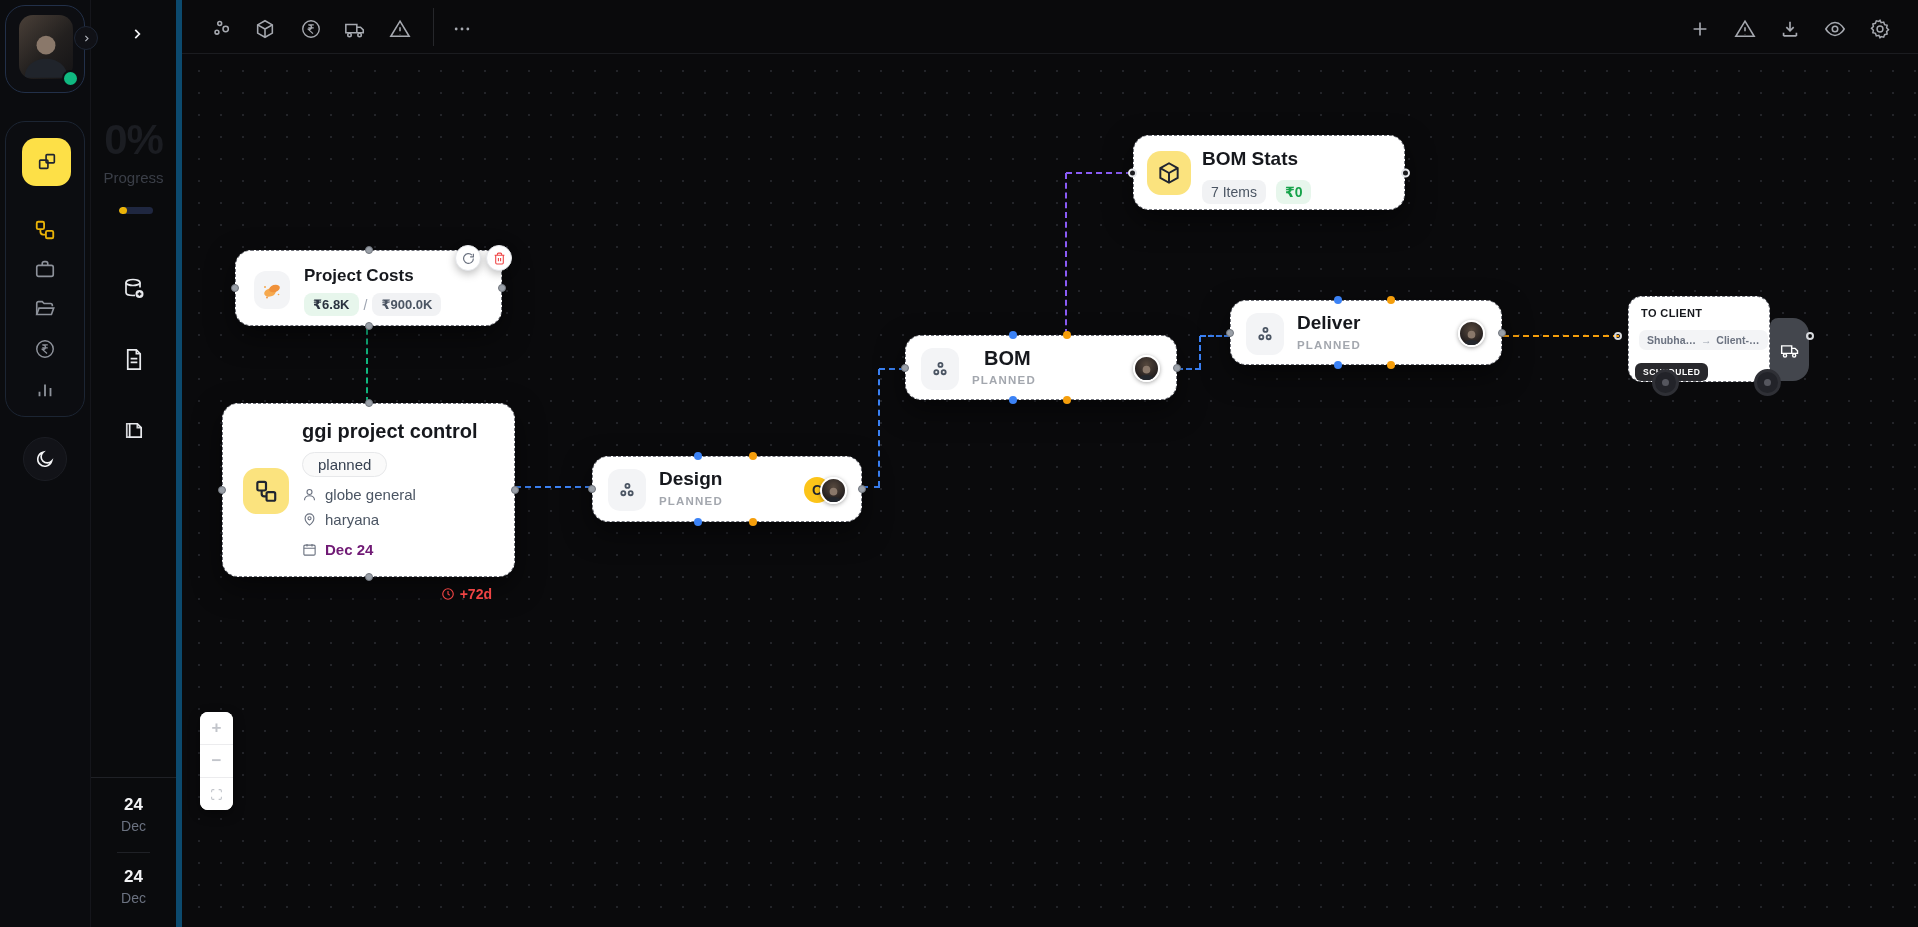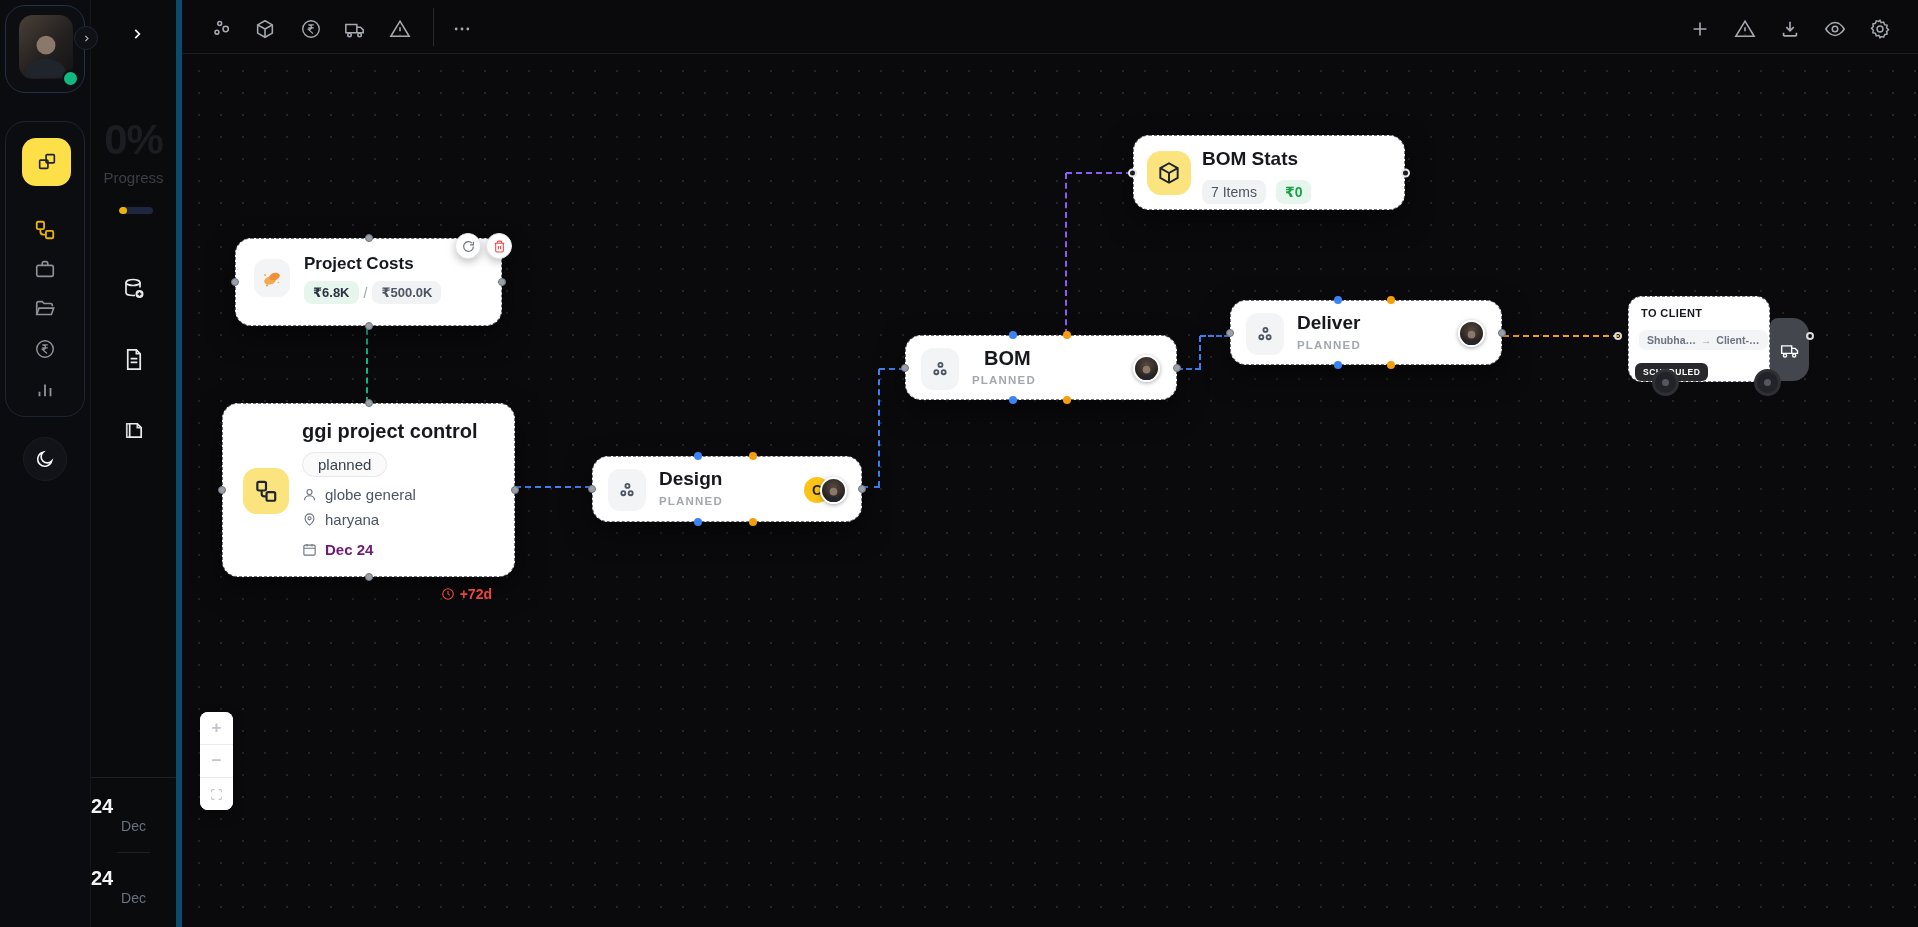--- a/index.html
+++ b/index.html
@@ -288,7 +288,7 @@
     <div class="eh purple" style="left:884px;top:172px;width:66px"></div>
     <div class="eh orange" style="left:1321px;top:335px;width:116px"></div>
 
-    <div class="node" style="left:53px;top:238px;width:267px;height:88px">
+    <div class="node" style="left:53px;top:250px;width:267px;height:76px">
       <div class="tile gray" style="left:18px;top:20px;width:36px;height:38px">
         <svg width="24" height="24" viewBox="0 0 24 24" fill="none">
           <ellipse cx="10" cy="14.5" rx="6" ry="4" fill="#f6a94e" transform="rotate(-18 10 14.5)"></ellipse>

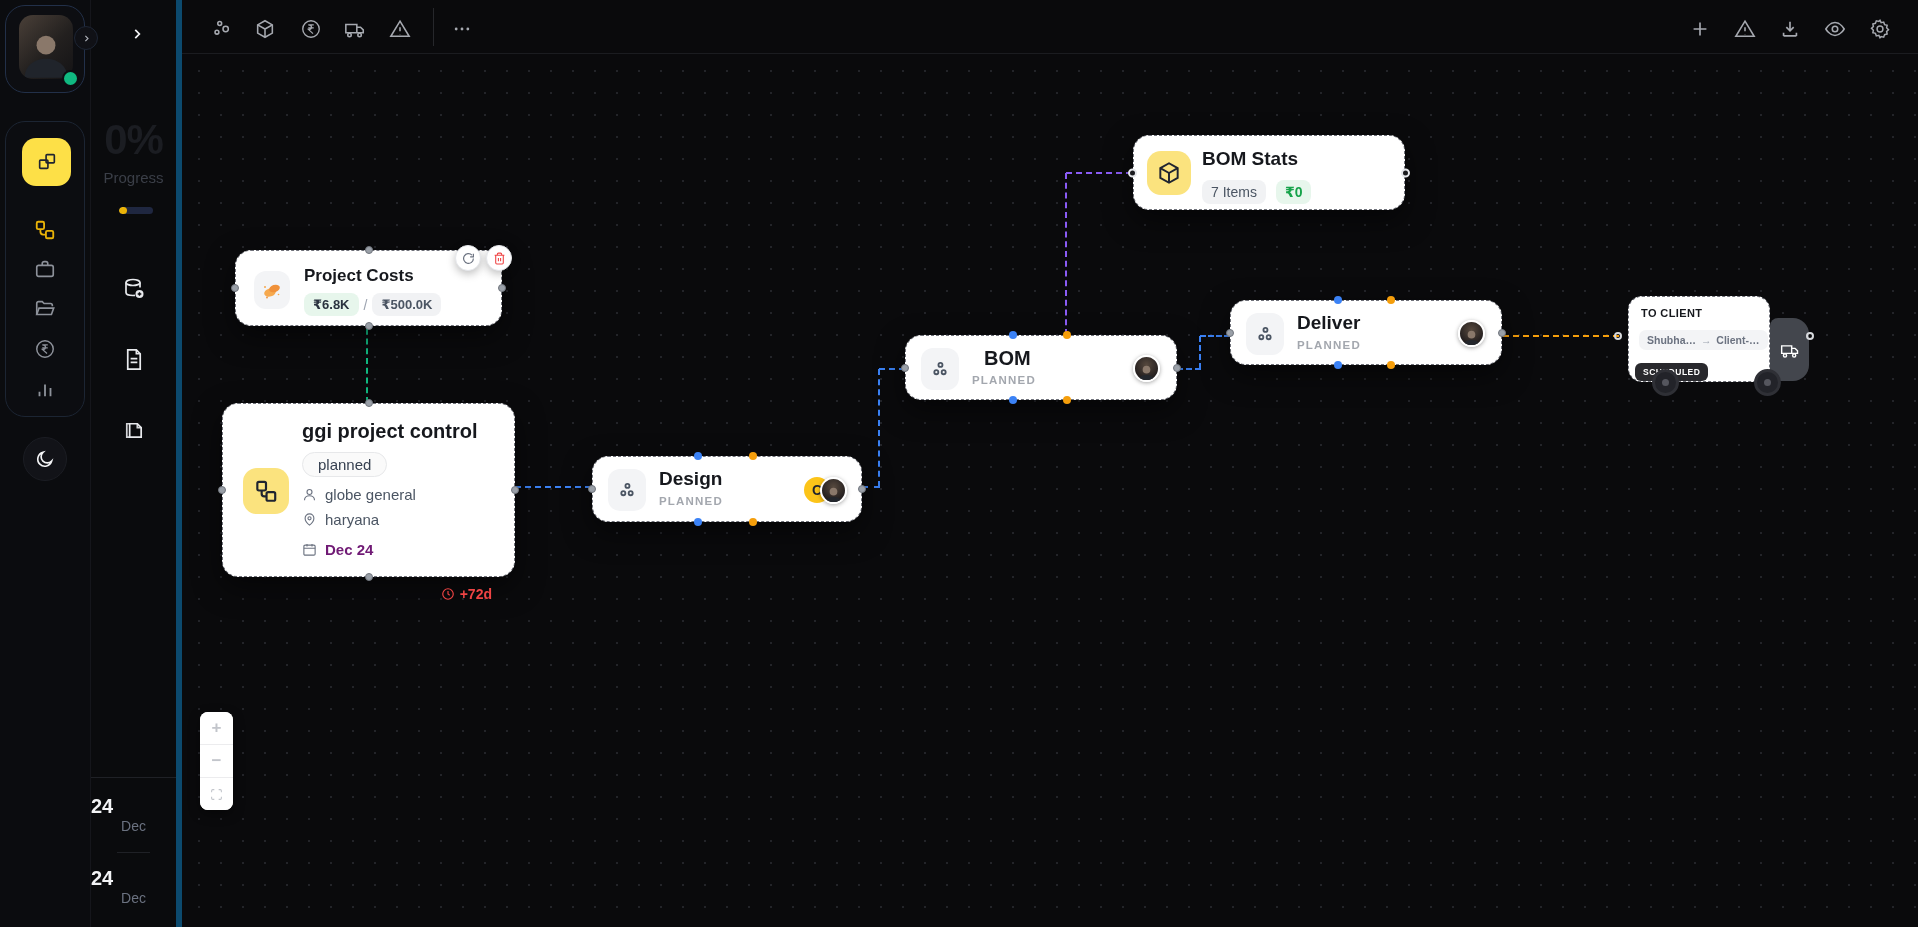--- a/index.html
+++ b/index.html
@@ -302,7 +302,7 @@
       <div style="position:absolute;left:68px;top:42px;display:flex;align-items:center">
         <span class="badge green">₹6.8K</span>
         <span class="slash">/</span>
-        <span class="badge grayb">₹500.0K</span>
+        <span class="badge grayb">₹900.0K</span>
       </div>
       <div class="action-btn" style="left:219px;top:-6px">
         <svg width="13" height="13" viewBox="0 0 24 24" fill="none" stroke="#6b7280" stroke-width="2.2">

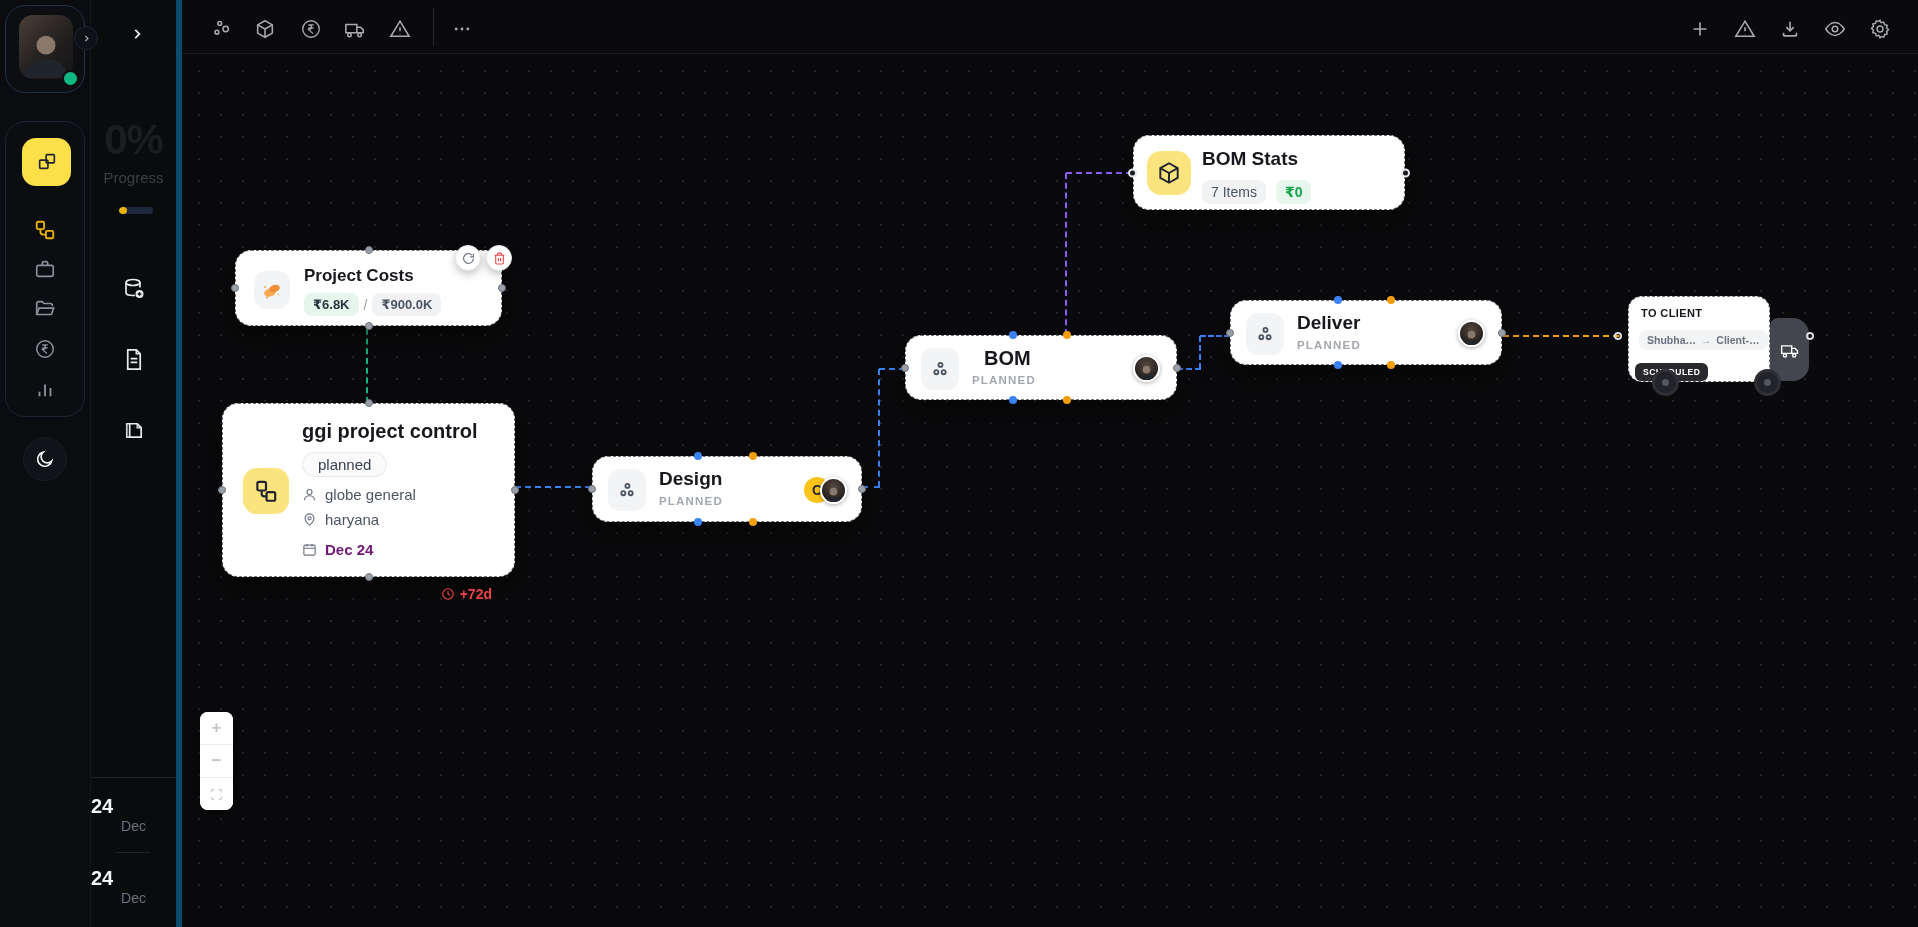--- a/index.html
+++ b/index.html
@@ -34,7 +34,7 @@
   .progress-fill { width:8px; height:100%; background:#eab308; border-radius:4px; }
   .panel-tool { position:absolute; left:50%; transform:translateX(-50%); width:24px; height:24px; color:#e8eaed; }
   .tl-divider { position:absolute; height:1px; background:#1f2126; }
-  .tl-day { position:absolute; left:0; width:100%; font-size:20px; font-weight:800; color:#f3f4f6; }
+  .tl-day { position:absolute; left:0; width:100%; text-align:center; font-size:17px; font-weight:800; color:#f3f4f6; }
   .tl-month { position:absolute; left:0; width:100%; text-align:center; font-size:14px; color:#6b7280; }
   
   .canvas { position:absolute; left:182px; top:0; right:0; bottom:0; background:#0a0a0c;

